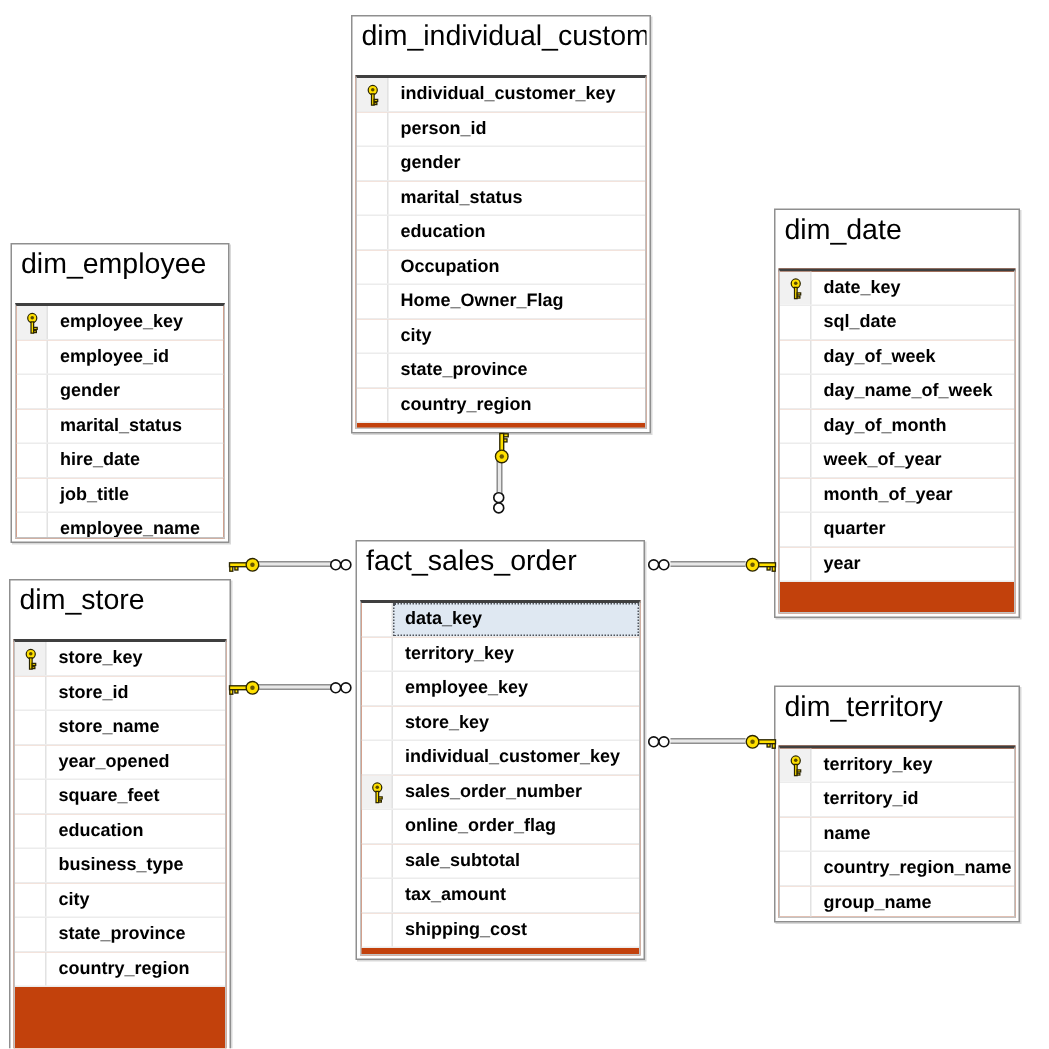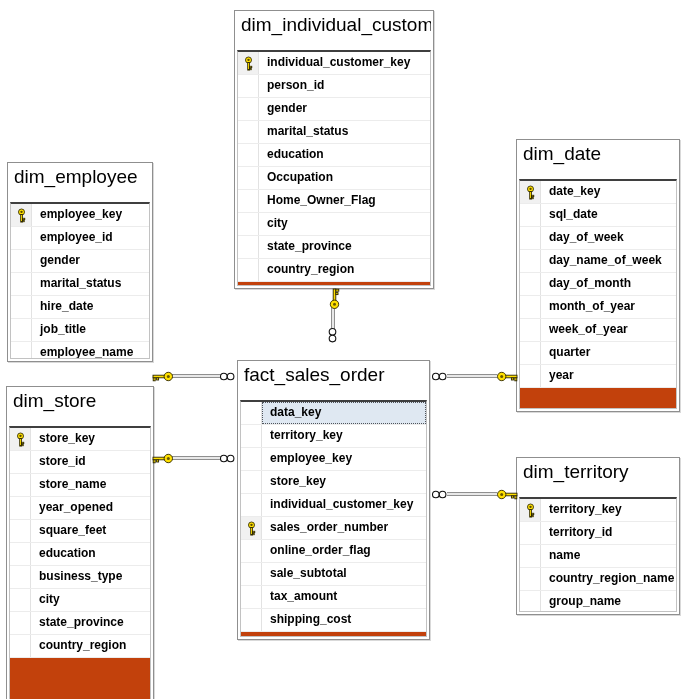--- a/index.html
+++ b/index.html
@@ -382,21 +382,21 @@
         <circle cx="6" cy="4" r="1.3" fill="#5a4a00"></circle>
       </svg>
     </div>
+    <div class="cell-label">week_of_year</div>
+  </div>
+        <div class="col-row">
+    <div class="icon-cell">
+      <svg class="key-icon" viewBox="0 0 12 16" width="11" height="15" style="visibility: hidden;">
+        <g fill="#ffe000" stroke="#2b2500" stroke-width="0.9">
+          <circle cx="6" cy="4.2" r="3.3"></circle>
+          <rect x="5.1" y="7" width="1.9" height="8.2"></rect>
+          <rect x="7" y="11" width="2.6" height="1.5"></rect>
+          <rect x="7" y="13.4" width="2" height="1.4"></rect>
+        </g>
+        <circle cx="6" cy="4" r="1.3" fill="#5a4a00"></circle>
+      </svg>
+    </div>
     <div class="cell-label">month_of_year</div>
-  </div>
-        <div class="col-row">
-    <div class="icon-cell">
-      <svg class="key-icon" viewBox="0 0 12 16" width="11" height="15" style="visibility: hidden;">
-        <g fill="#ffe000" stroke="#2b2500" stroke-width="0.9">
-          <circle cx="6" cy="4.2" r="3.3"></circle>
-          <rect x="5.1" y="7" width="1.9" height="8.2"></rect>
-          <rect x="7" y="11" width="2.6" height="1.5"></rect>
-          <rect x="7" y="13.4" width="2" height="1.4"></rect>
-        </g>
-        <circle cx="6" cy="4" r="1.3" fill="#5a4a00"></circle>
-      </svg>
-    </div>
-    <div class="cell-label">week_of_year</div>
   </div>
         <div class="col-row">
     <div class="icon-cell">

